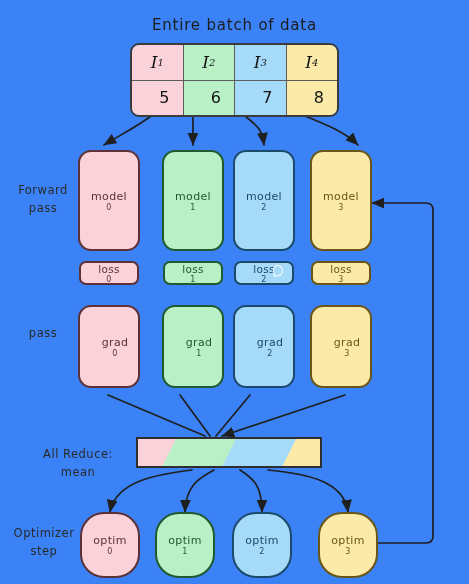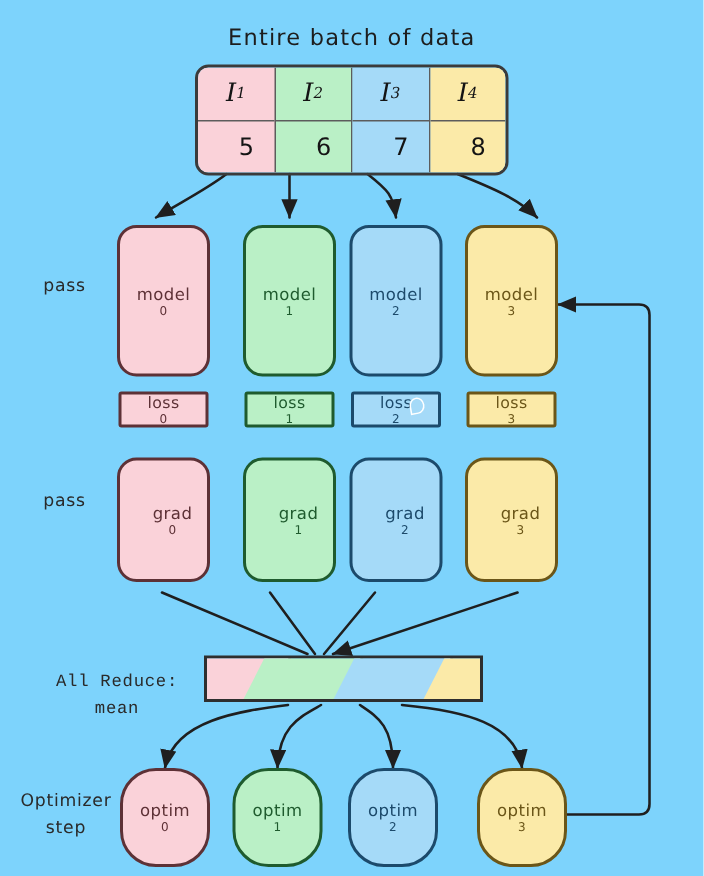--- a/index.html
+++ b/index.html
@@ -11,7 +11,7 @@
     position: relative;
     width: 469px;
     height: 584px;
-    background: #7dd3fc;
+    background: #3b82f6;
     overflow: hidden;
     font-family: "DejaVu Sans", sans-serif;
   }

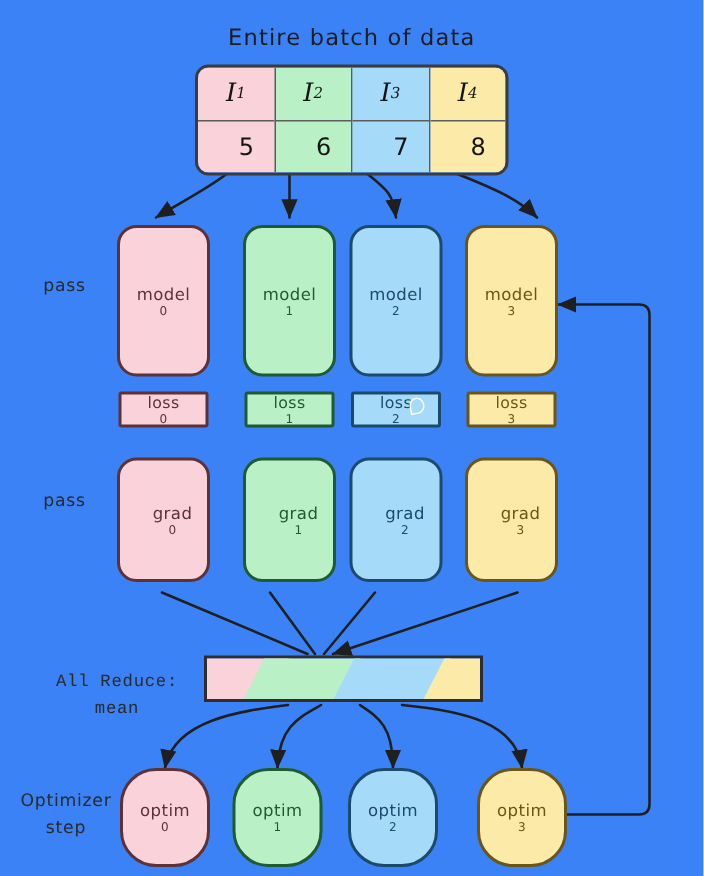--- a/index.html
+++ b/index.html
@@ -191,6 +191,7 @@
   </div>
 
   <div class="rowlabel" style="left:10px; top:182px; width:66px;">
+    <div>Forward</div>
     <div>pass</div>
   </div>
   <div class="rowlabel" style="left:8px; top:325px; width:70px;">

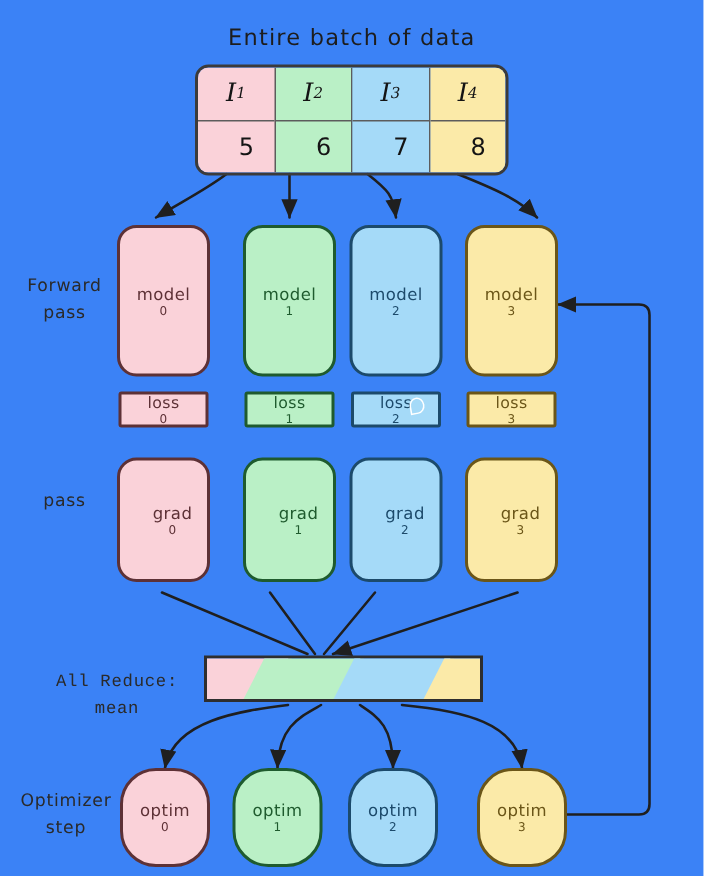--- a/index.html
+++ b/index.html
@@ -91,7 +91,7 @@
   }
   .node .sub { font-size: 8px; }
   .model { width: 62px; height: 101px; border-radius: 13px; }
-  .loss  { width: 60px; height: 24px; border-radius: 2px; font-size: 10.5px;}
+  .loss  { width: 60px; height: 24px; border-radius: 7px; font-size: 10.5px;}
   .grad  { width: 62px; height: 83px; border-radius: 13px; padding-left: 12px; }
   .optim { width: 60px; height: 66px; border-radius: 24px; }
 

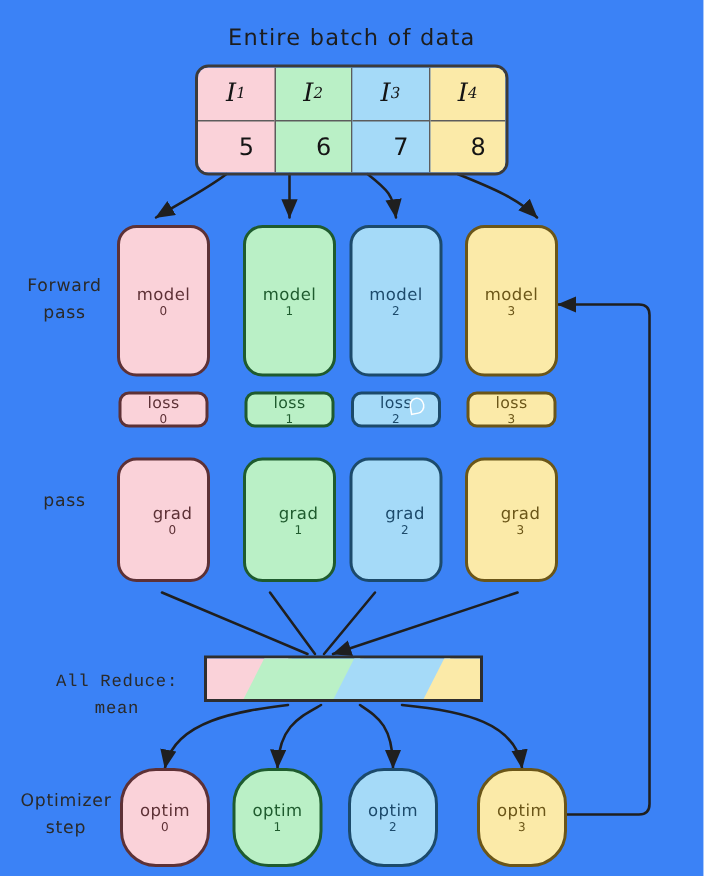--- a/index.html
+++ b/index.html
@@ -197,7 +197,7 @@
   <div class="rowlabel" style="left:8px; top:325px; width:70px;">
     <div>pass</div>
   </div>
-  <div class="rowlabel" style="left:24px; top:446px; width:108px;font-family:Liberation Mono, monospace;">All Reduce: mean</div>
+  <div class="rowlabel" style="left:24px; top:446px; width:108px;">All Reduce: mean</div>
   <div class="rowlabel" style="left:8px; top:525px; width:72px;text-align:center;">
     <div>Optimizer</div>
     <div>step</div>

